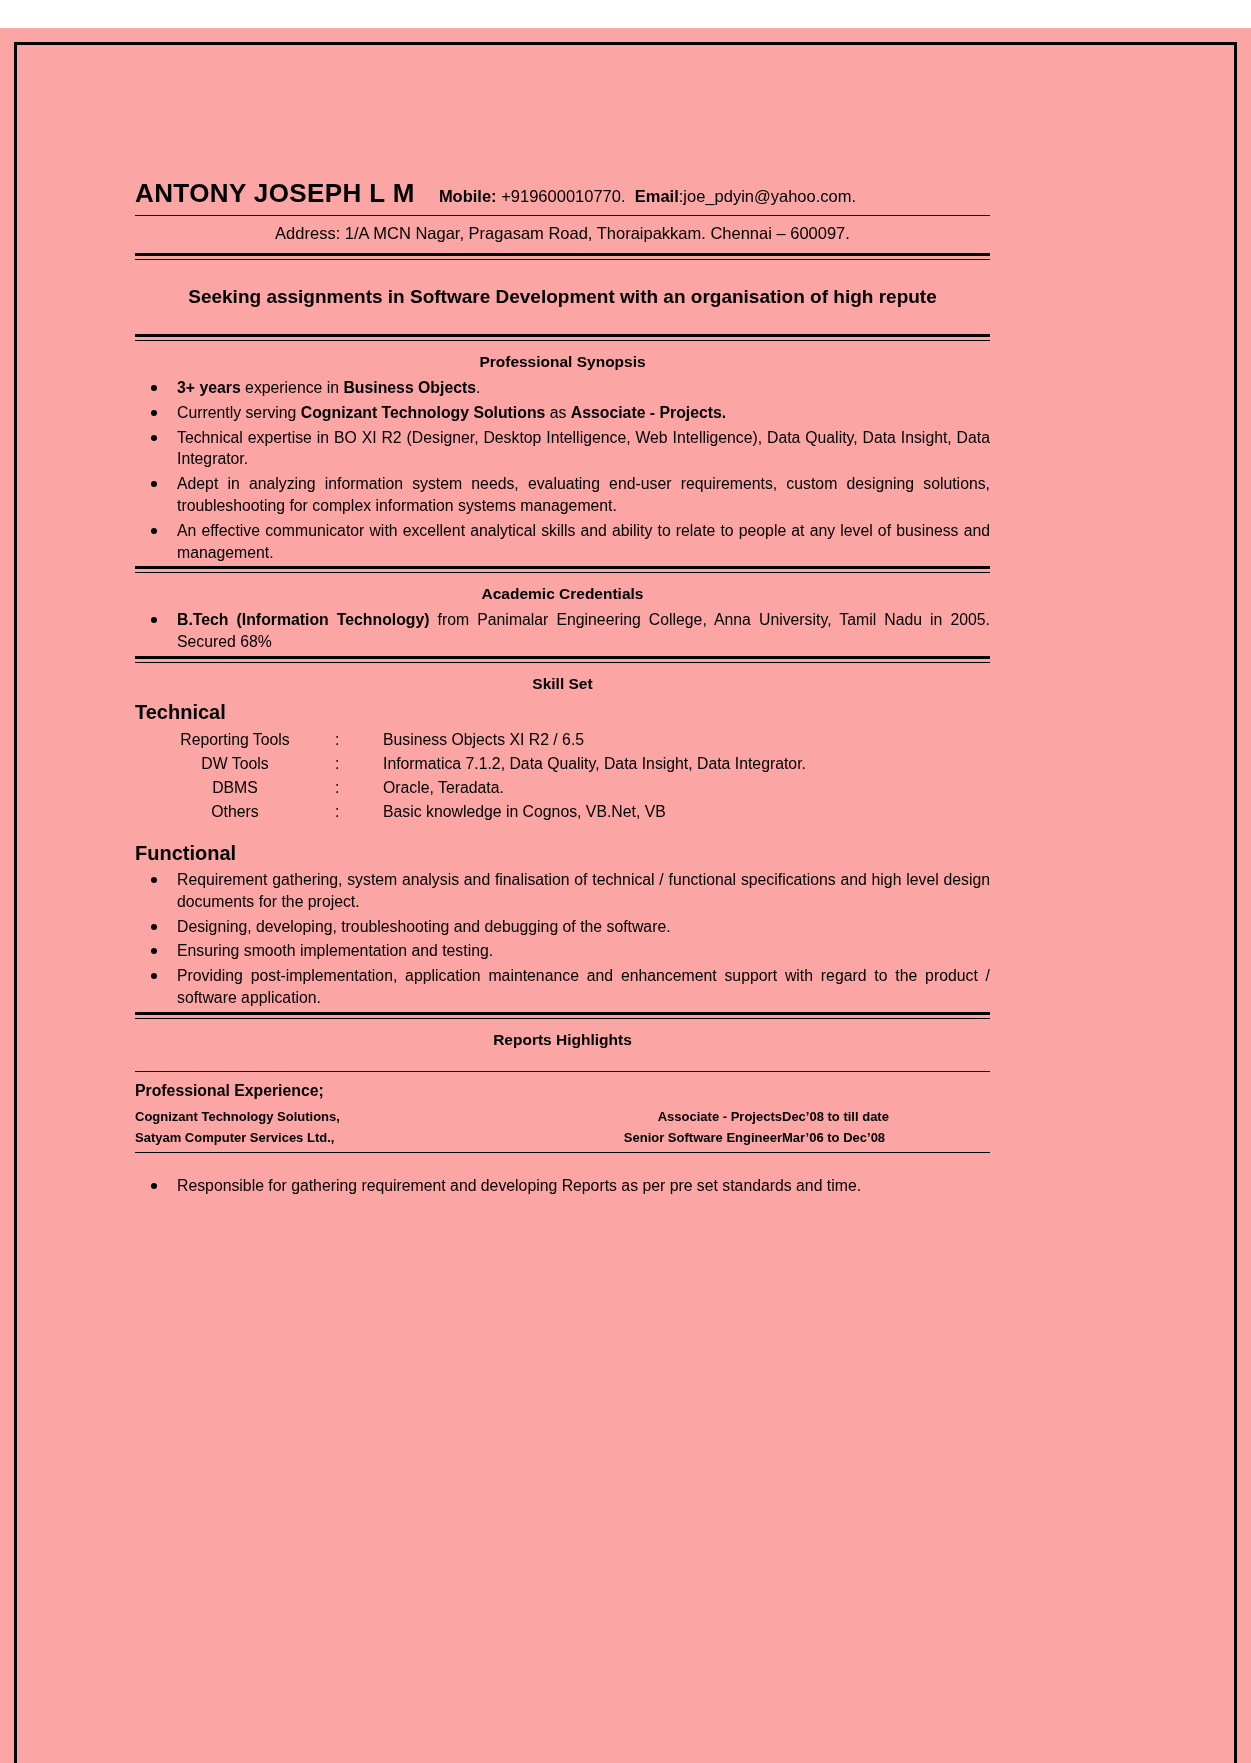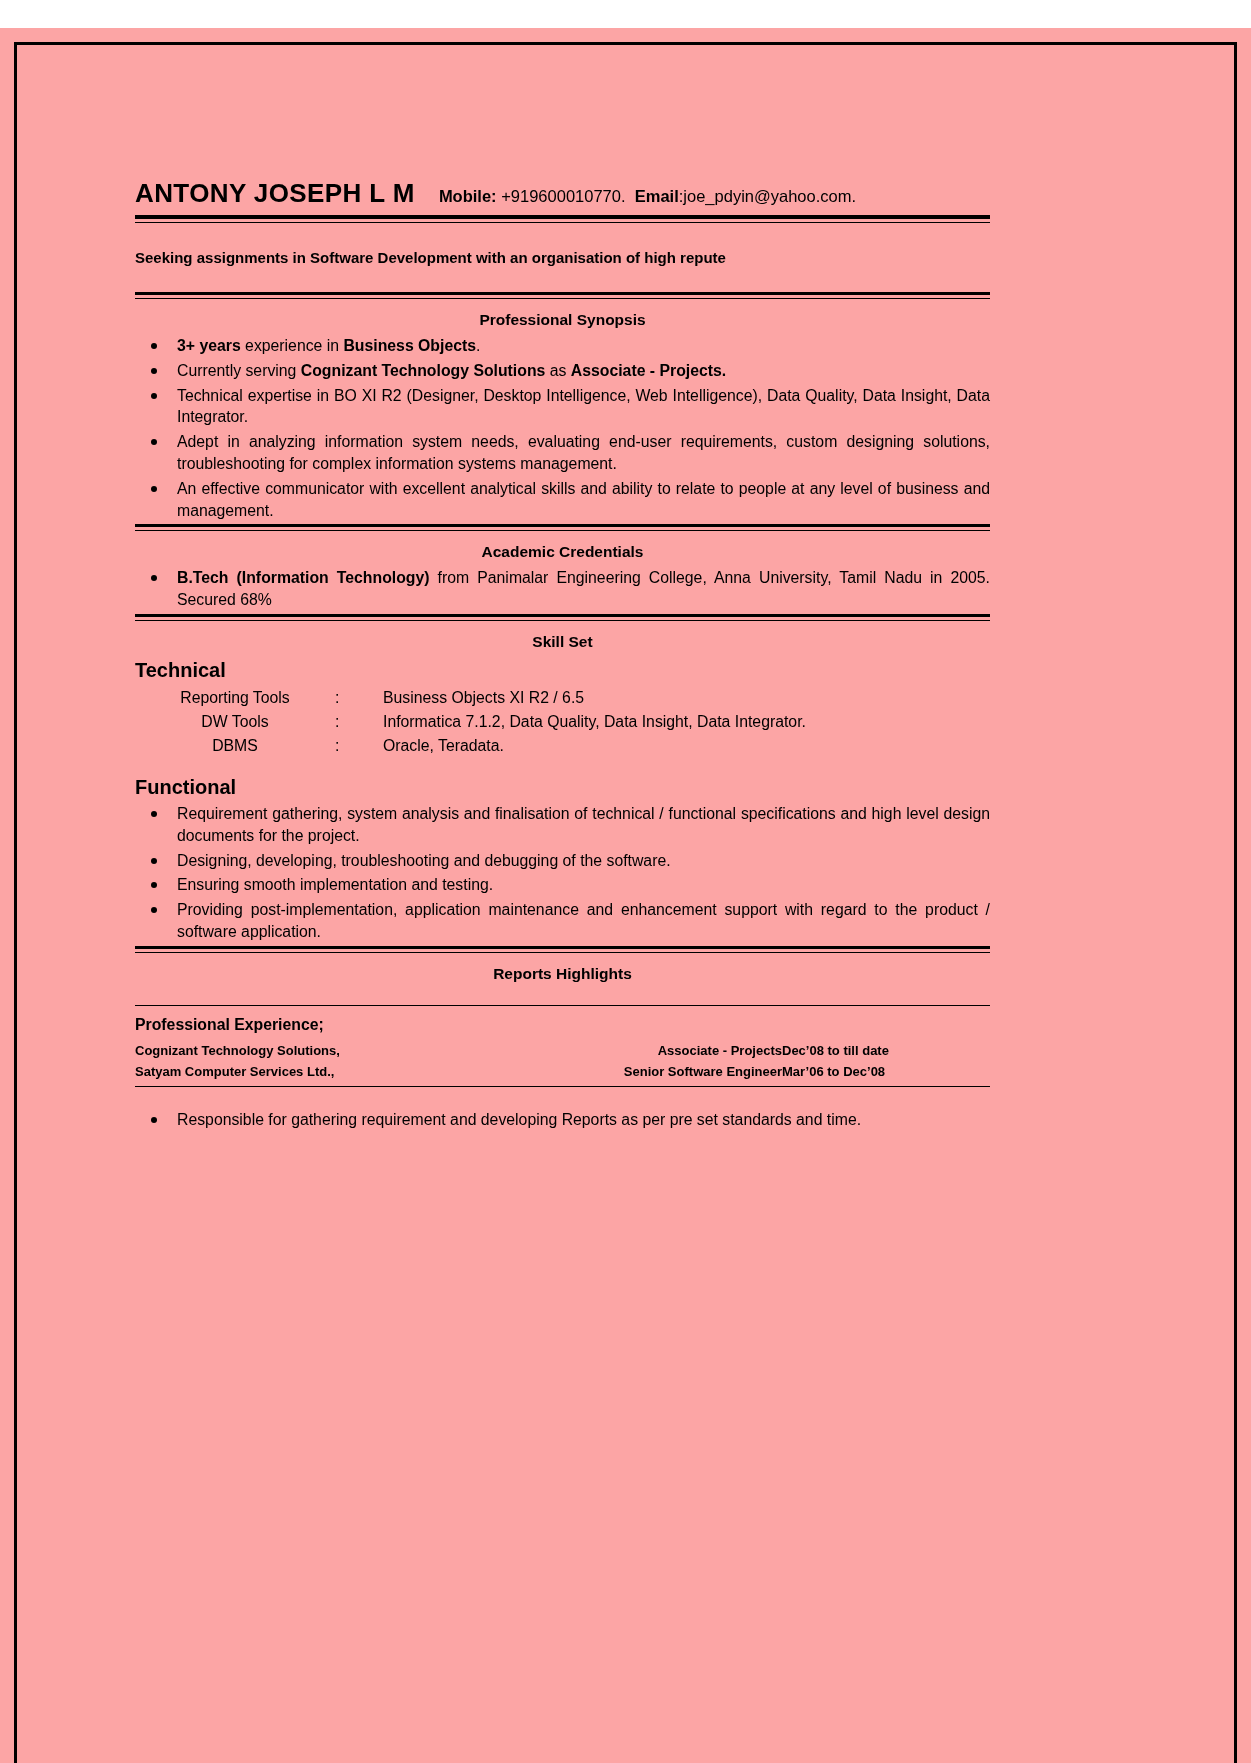--- a/index.html
+++ b/index.html
@@ -166,6 +166,7 @@
     </div>
     <div class="hr-thin"></div>
 
+    <div class="address">Address: 1/A MCN Nagar, Pragasam Road, Thoraipakkam. Chennai – 600097.</div>
 
     <div class="hr-double"></div>
 

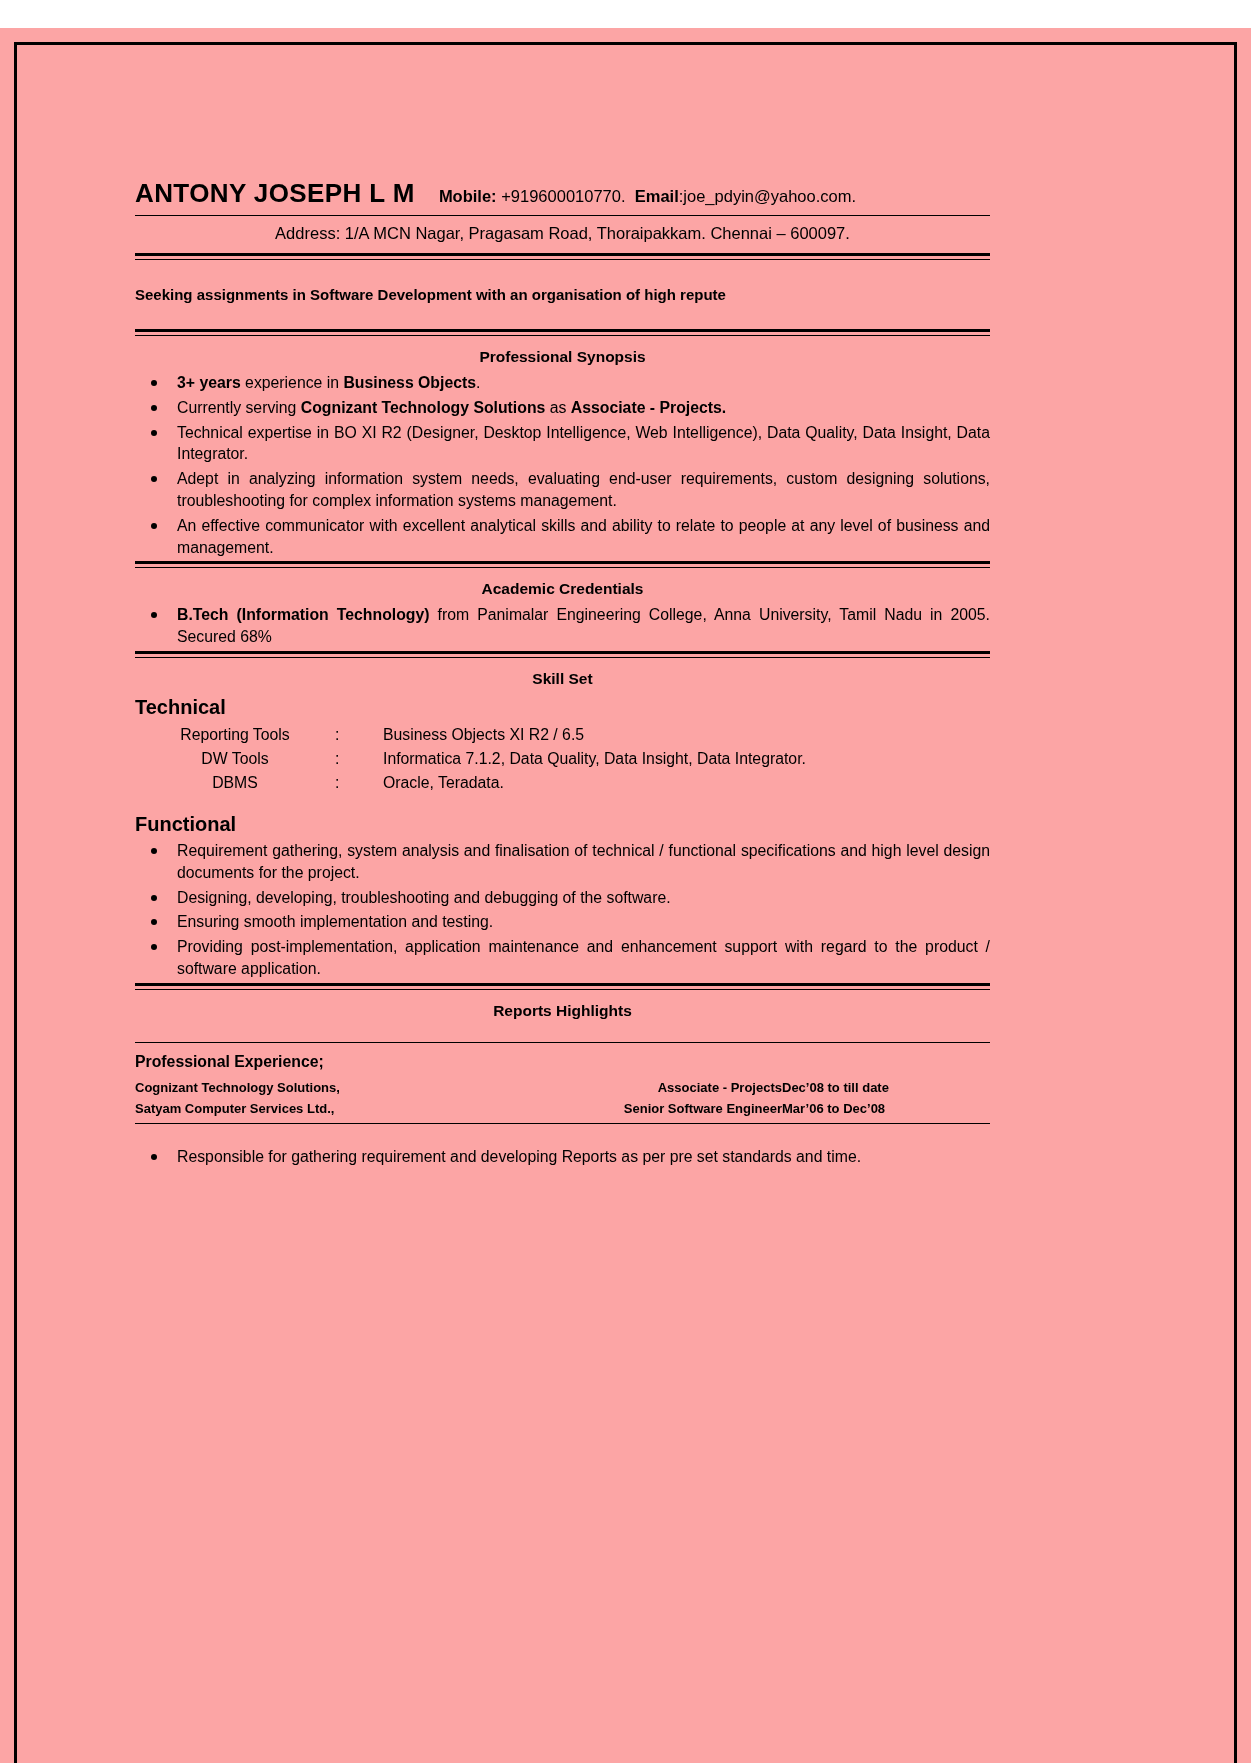--- a/index.html
+++ b/index.html
@@ -71,8 +71,9 @@
 
   
   .objective {
-    font-size: 15px;
-    font-weight: bold;
+    font-size: 19px;
+    font-weight: bold;
+    text-align: center;
     padding: 26px 0 26px 0;
   }
 

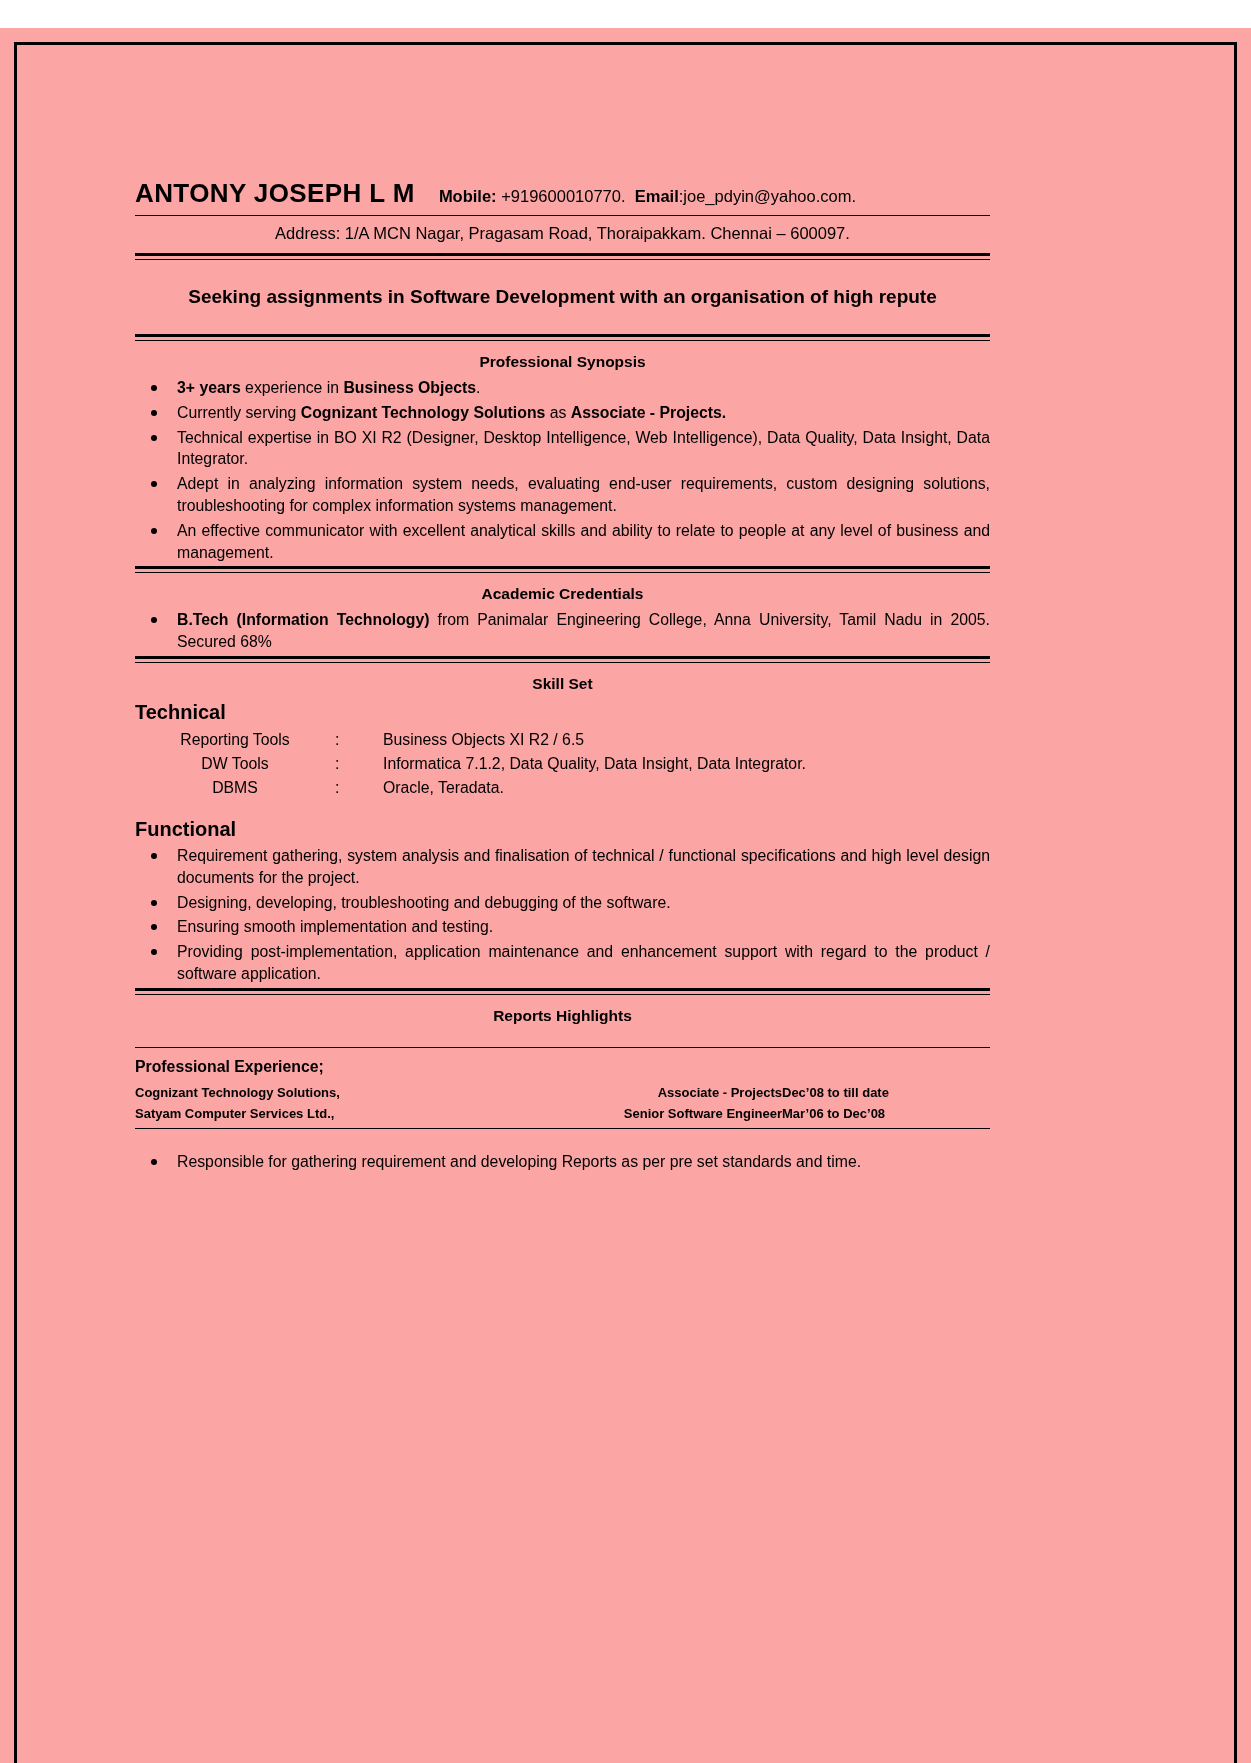--- a/index.html
+++ b/index.html
@@ -216,6 +216,11 @@
           <td class="sk-colon">:</td>
           <td>Oracle, Teradata.</td>
         </tr>
+        <tr>
+          <td class="sk-label">Others</td>
+          <td class="sk-colon">:</td>
+          <td>Basic knowledge in Cognos, VB.Net, VB</td>
+        </tr>
       </tbody>
     </table>
 

